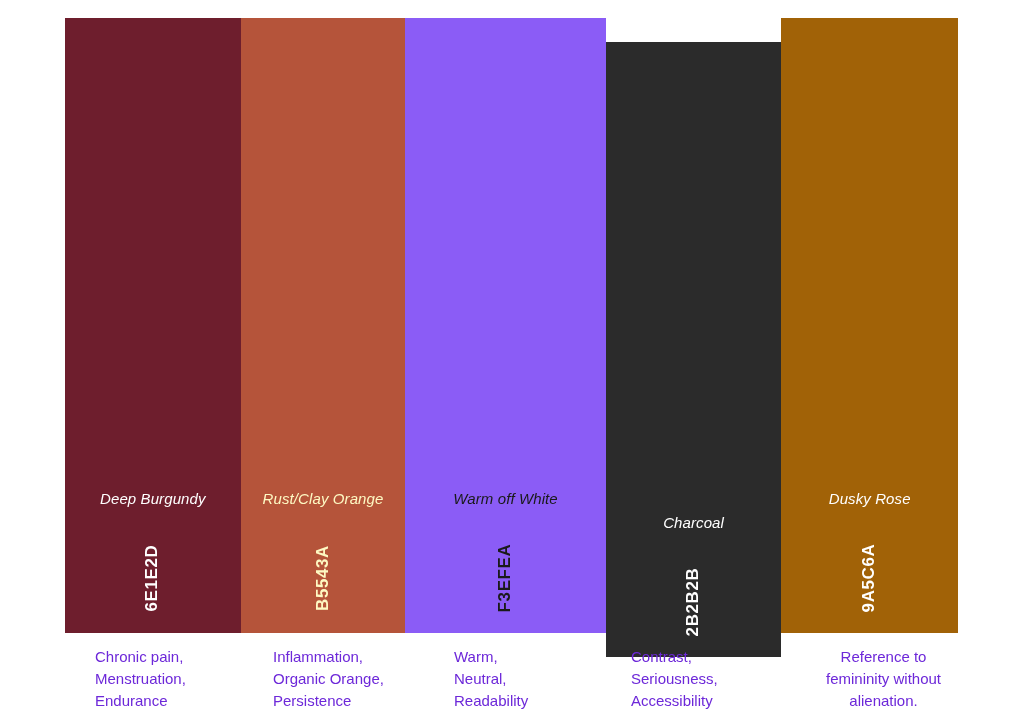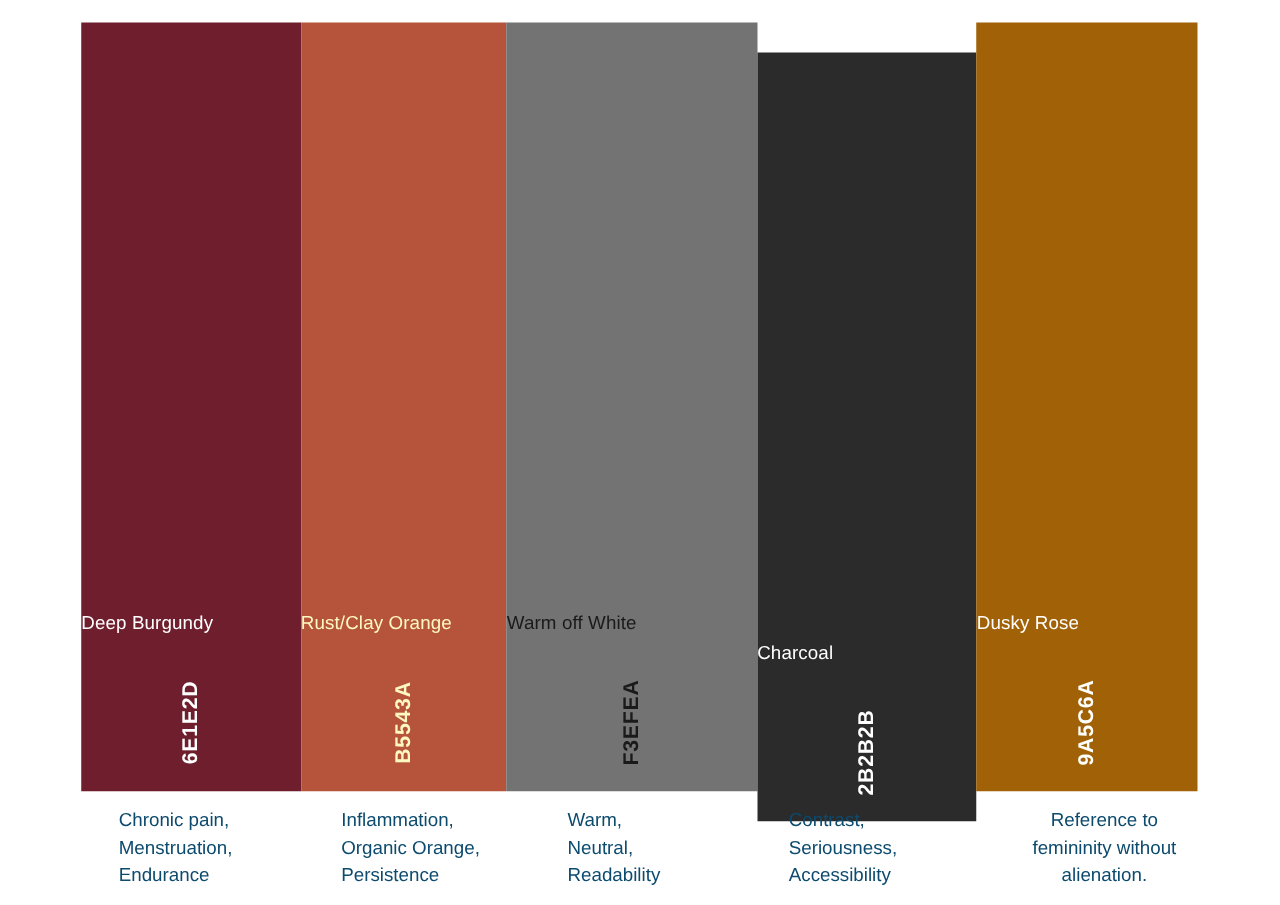--- a/index.html
+++ b/index.html
@@ -43,11 +43,12 @@
     left: 0;
     right: 0;
     top: 472px;
-    text-align: left;
+    text-align: center;
     font-size: 15px;
     line-height: 18px;
     letter-spacing: 0.1px;
     white-space: nowrap;
+    font-style: italic;
   }
 
   .swatch-hex-wrap {

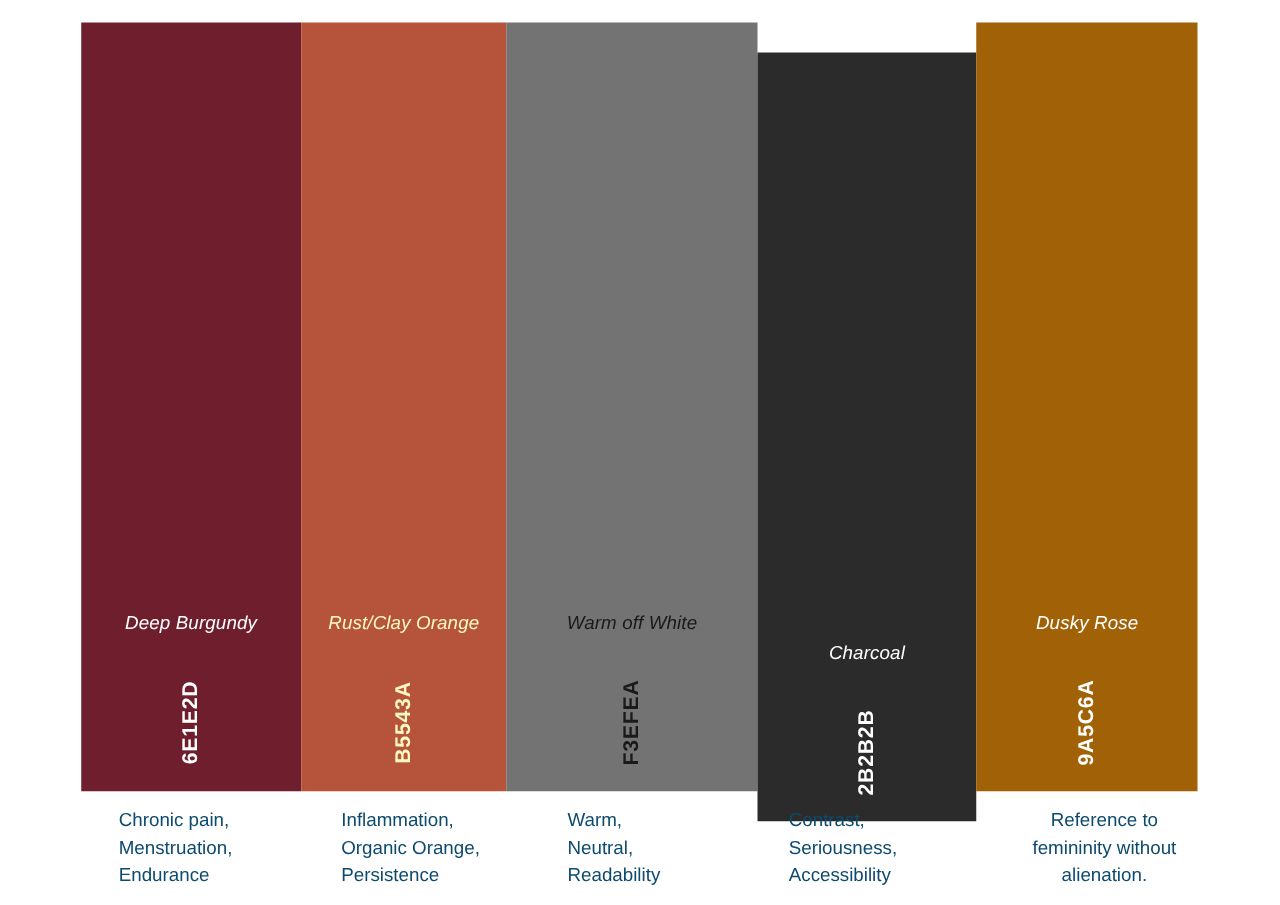--- a/index.html
+++ b/index.html
@@ -118,7 +118,7 @@
       </span>
     </div>
 
-    <div class="swatch" style="background: #737373; width: 203px; color: rgb(26, 26, 26);">
+    <div class="swatch" style="background: #8b5cf6; width: 203px; color: rgb(26, 26, 26);">
       <span class="swatch-name">Warm off White</span>
       <span class="swatch-hex-wrap">
         <span class="swatch-hex">F3EFEA</span>

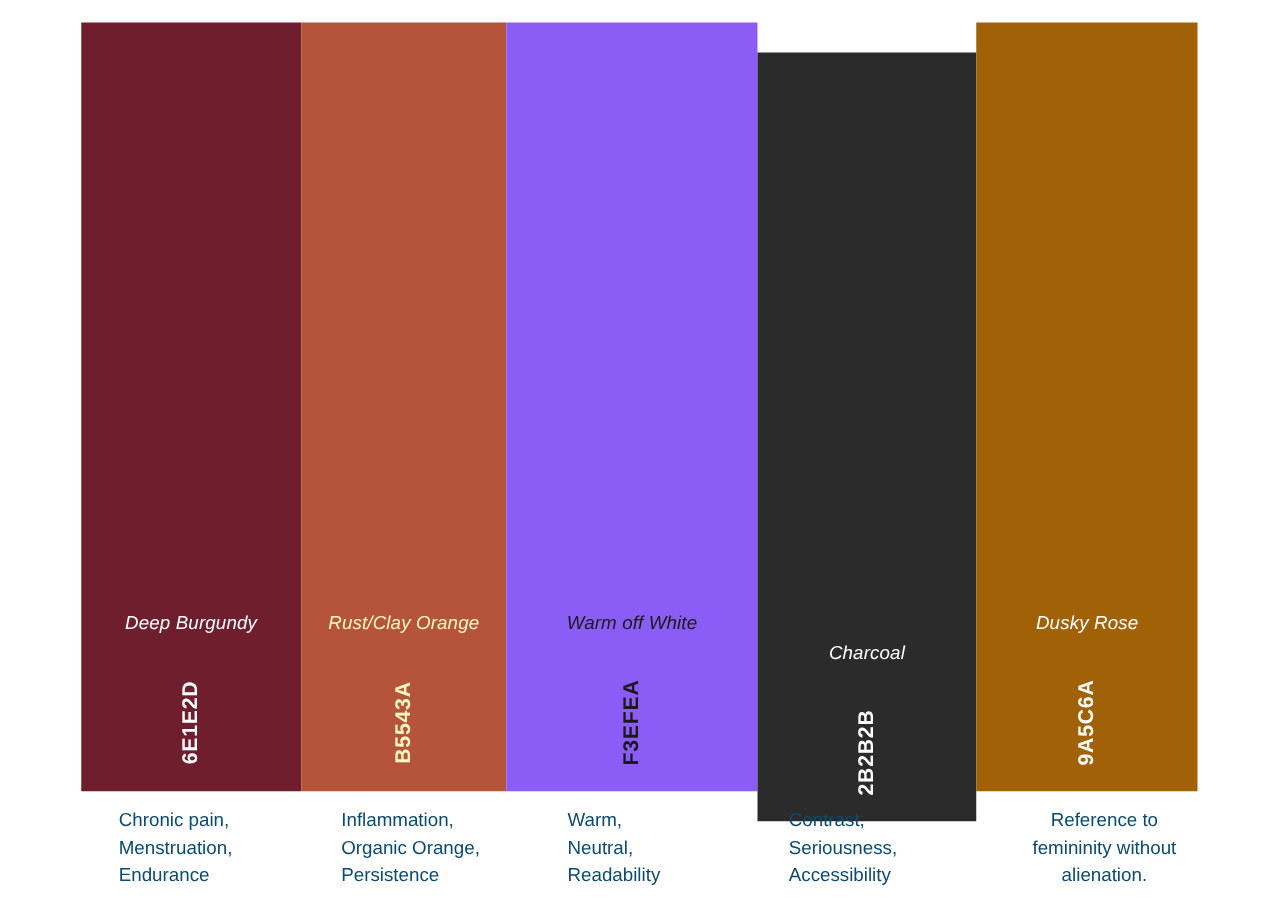--- a/index.html
+++ b/index.html
@@ -89,7 +89,7 @@
     padding-top: 6px;
     font-size: 15px;
     line-height: 22px;
-    color: #0c4a6e;
+    color: #6d28d9;
   }
 
   .caption-line {

